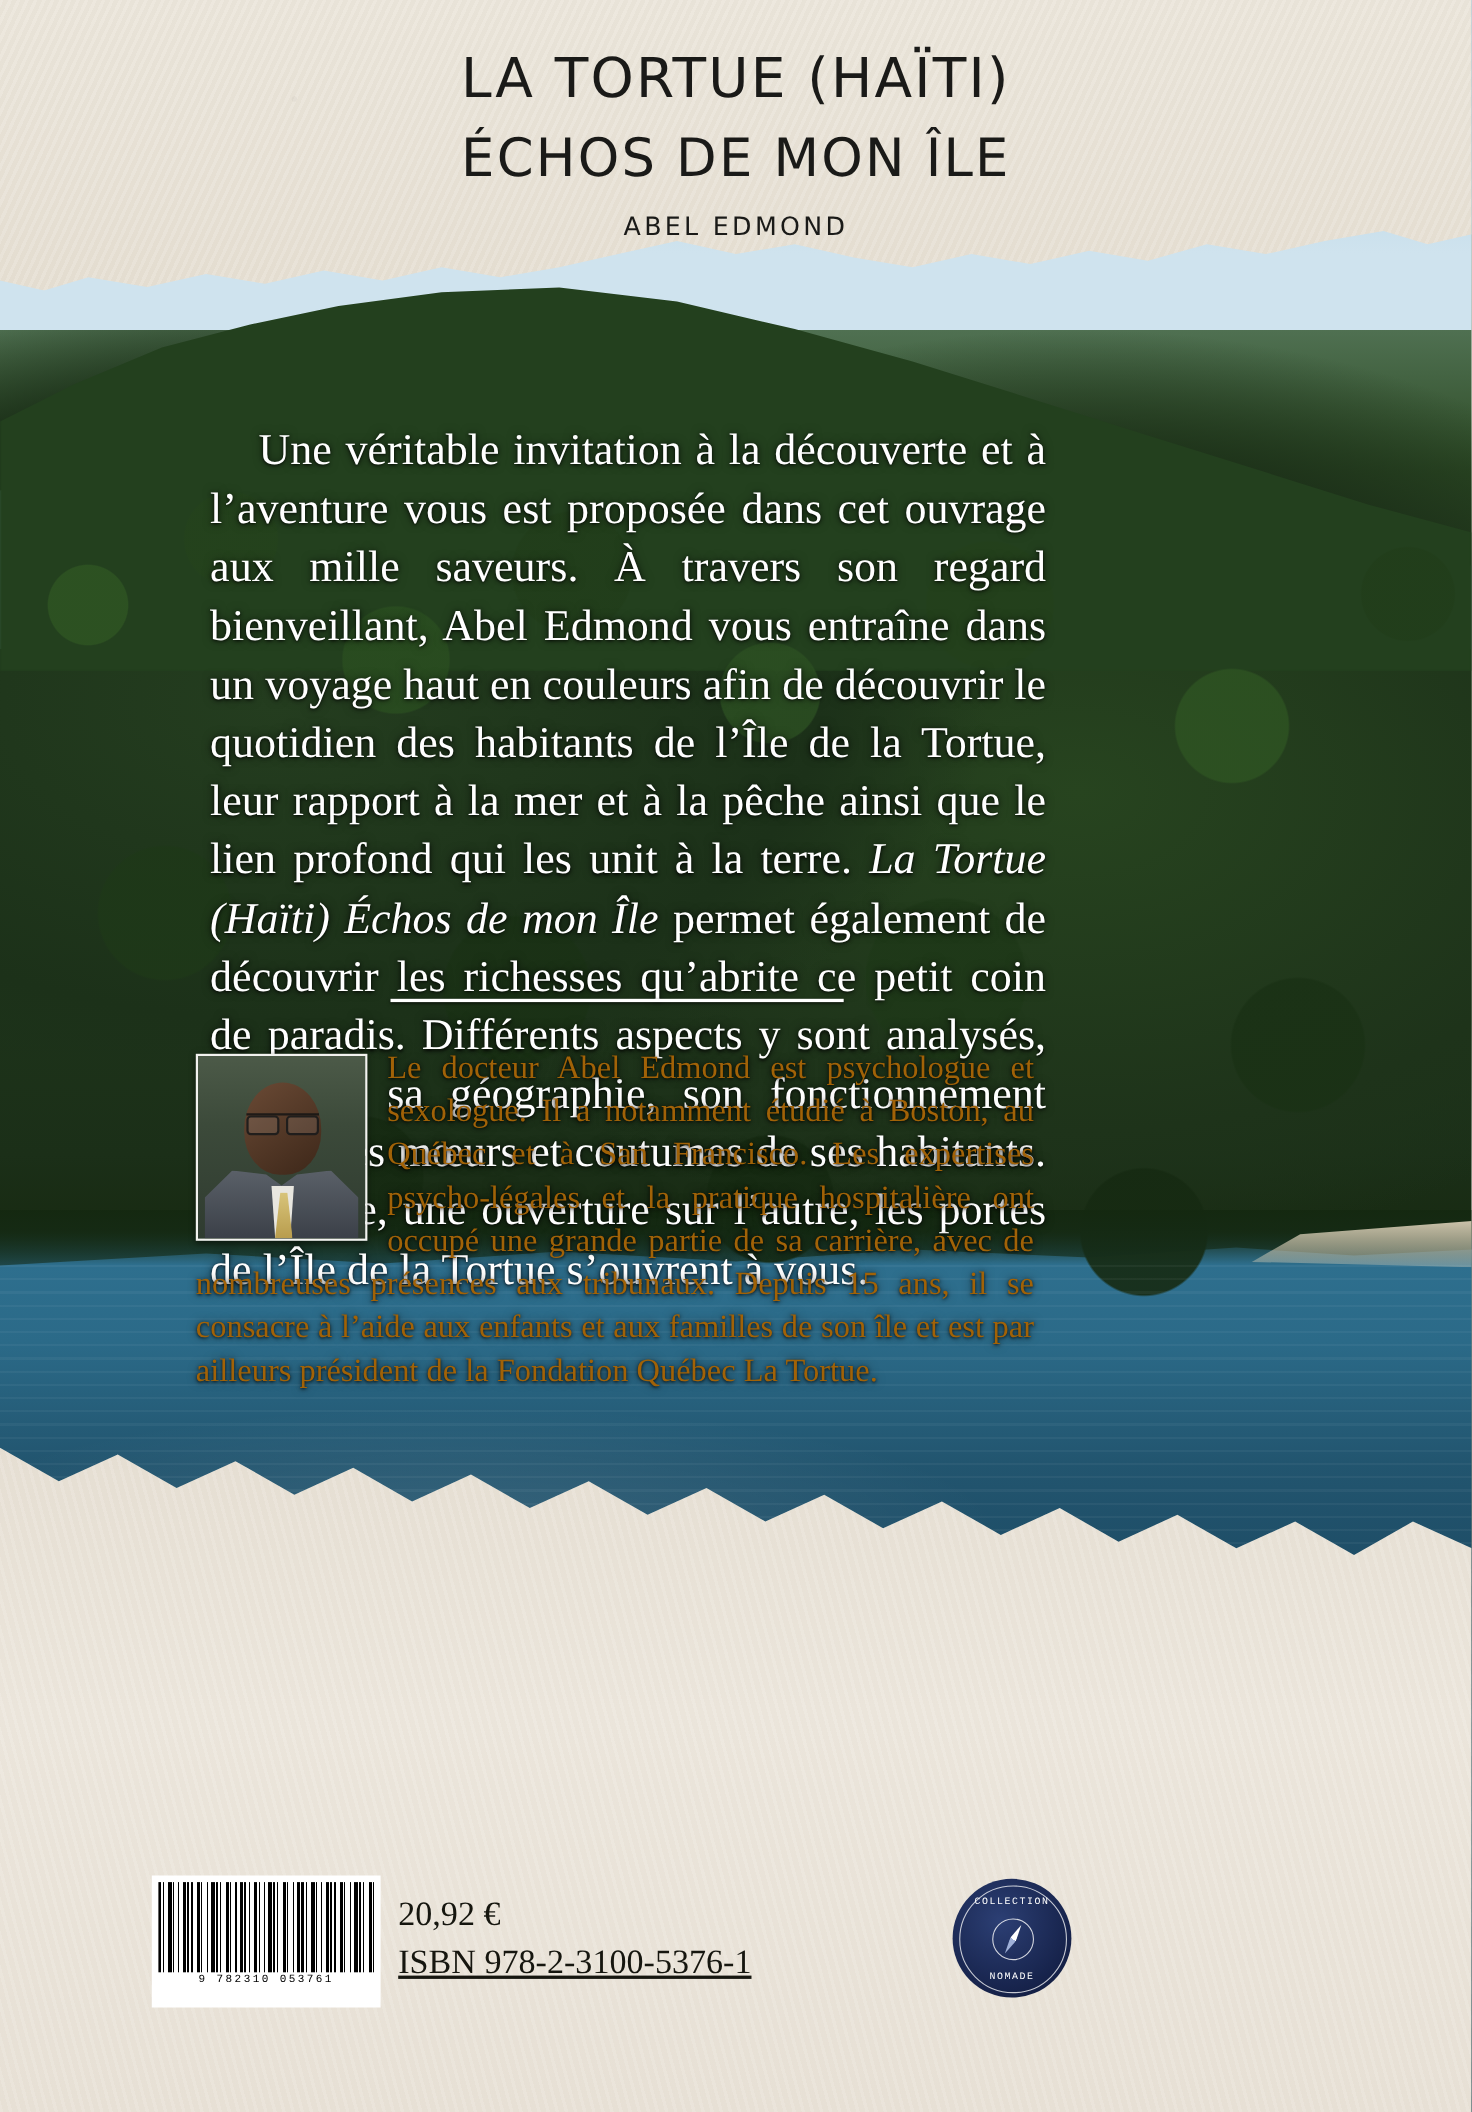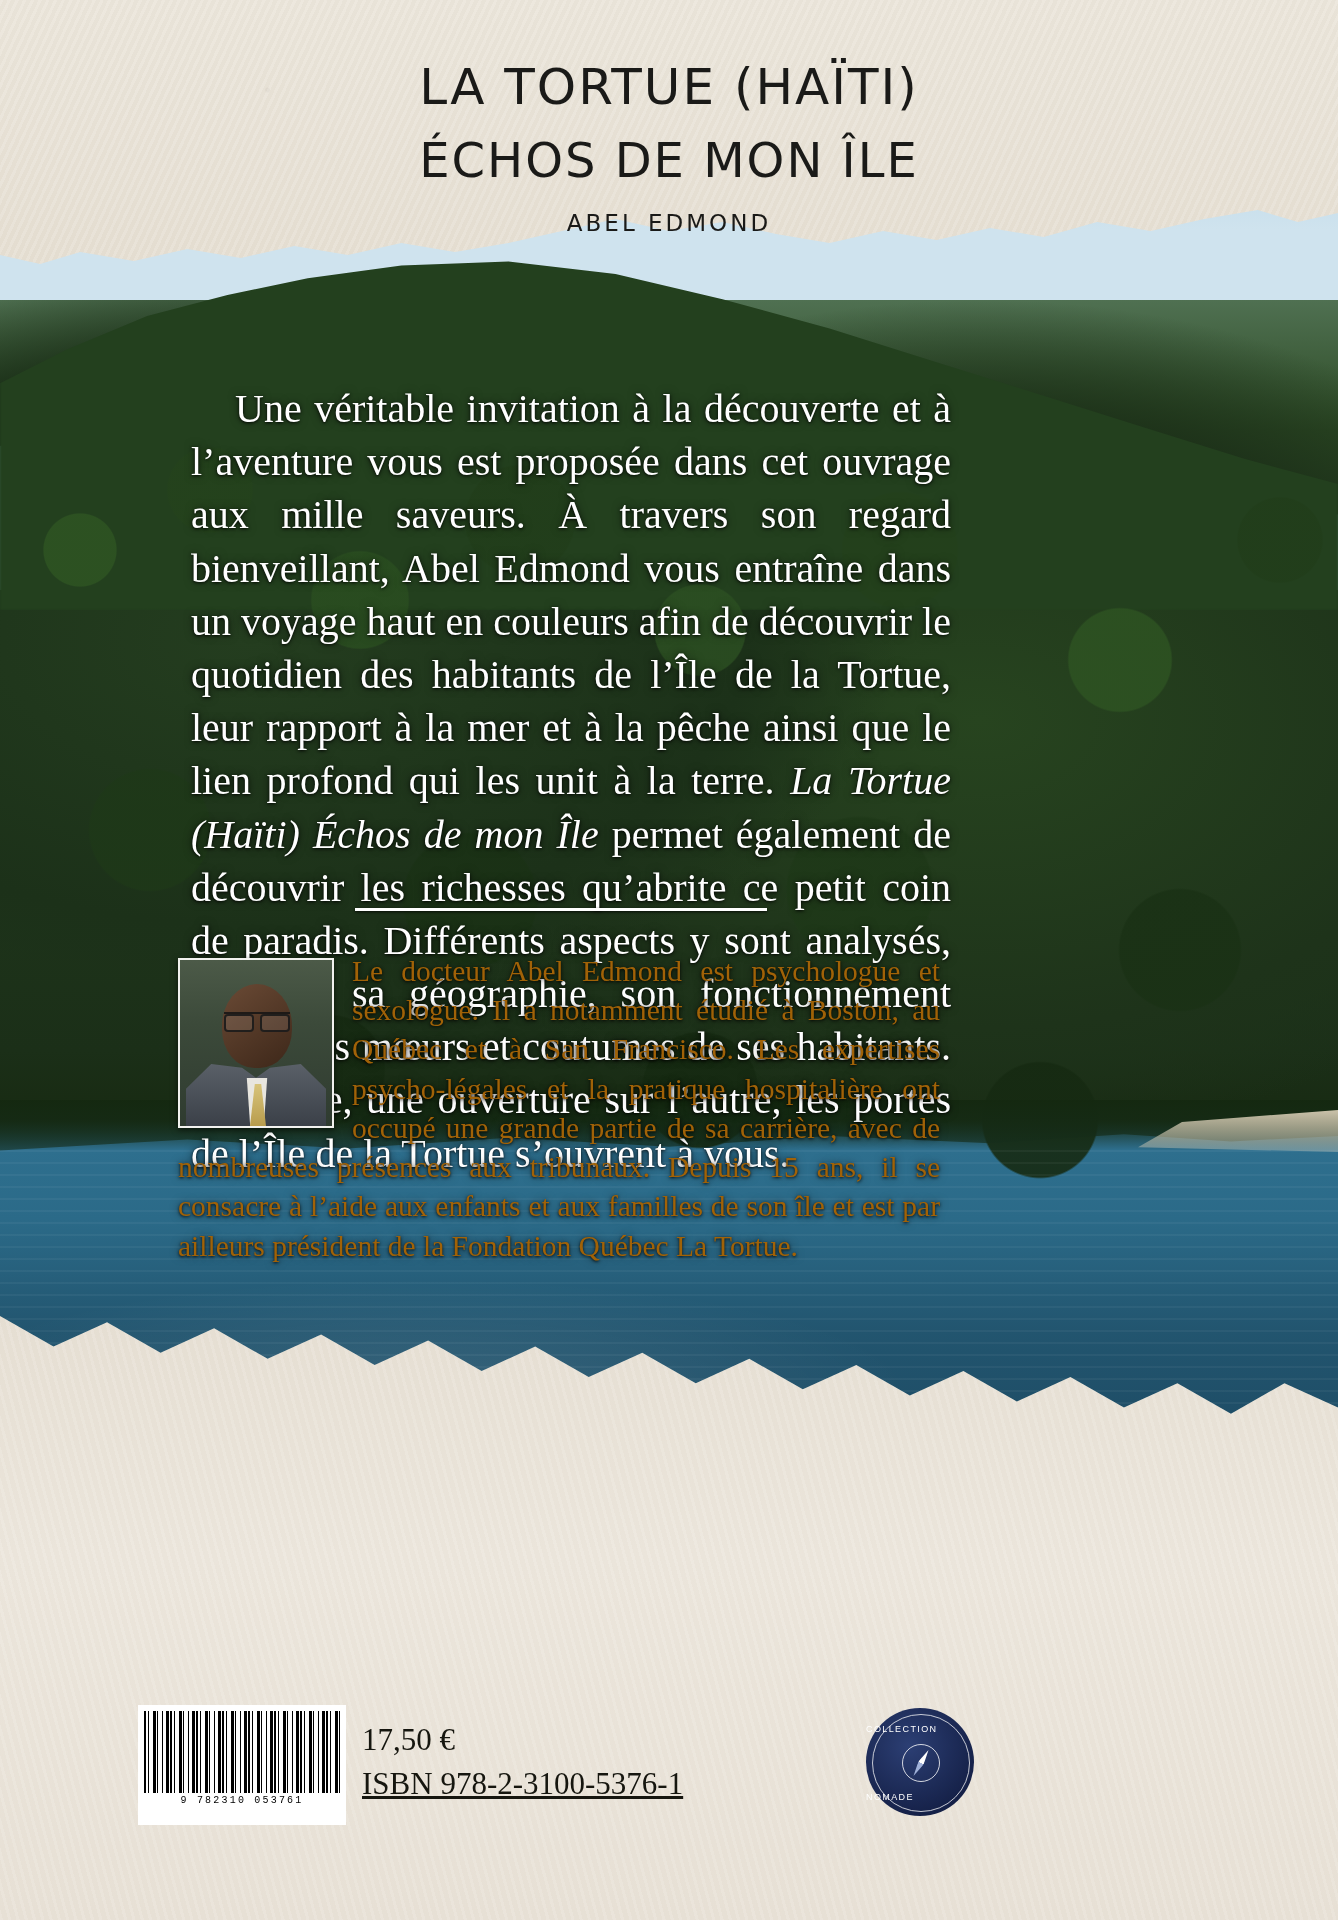--- a/index.html
+++ b/index.html
@@ -191,7 +191,7 @@
     font-size: 50px;
     letter-spacing: 2px;
     font-weight: 400;
-    margin: 16px;
+    margin: 0;
     text-transform: uppercase;
   }
   .book-subtitle {

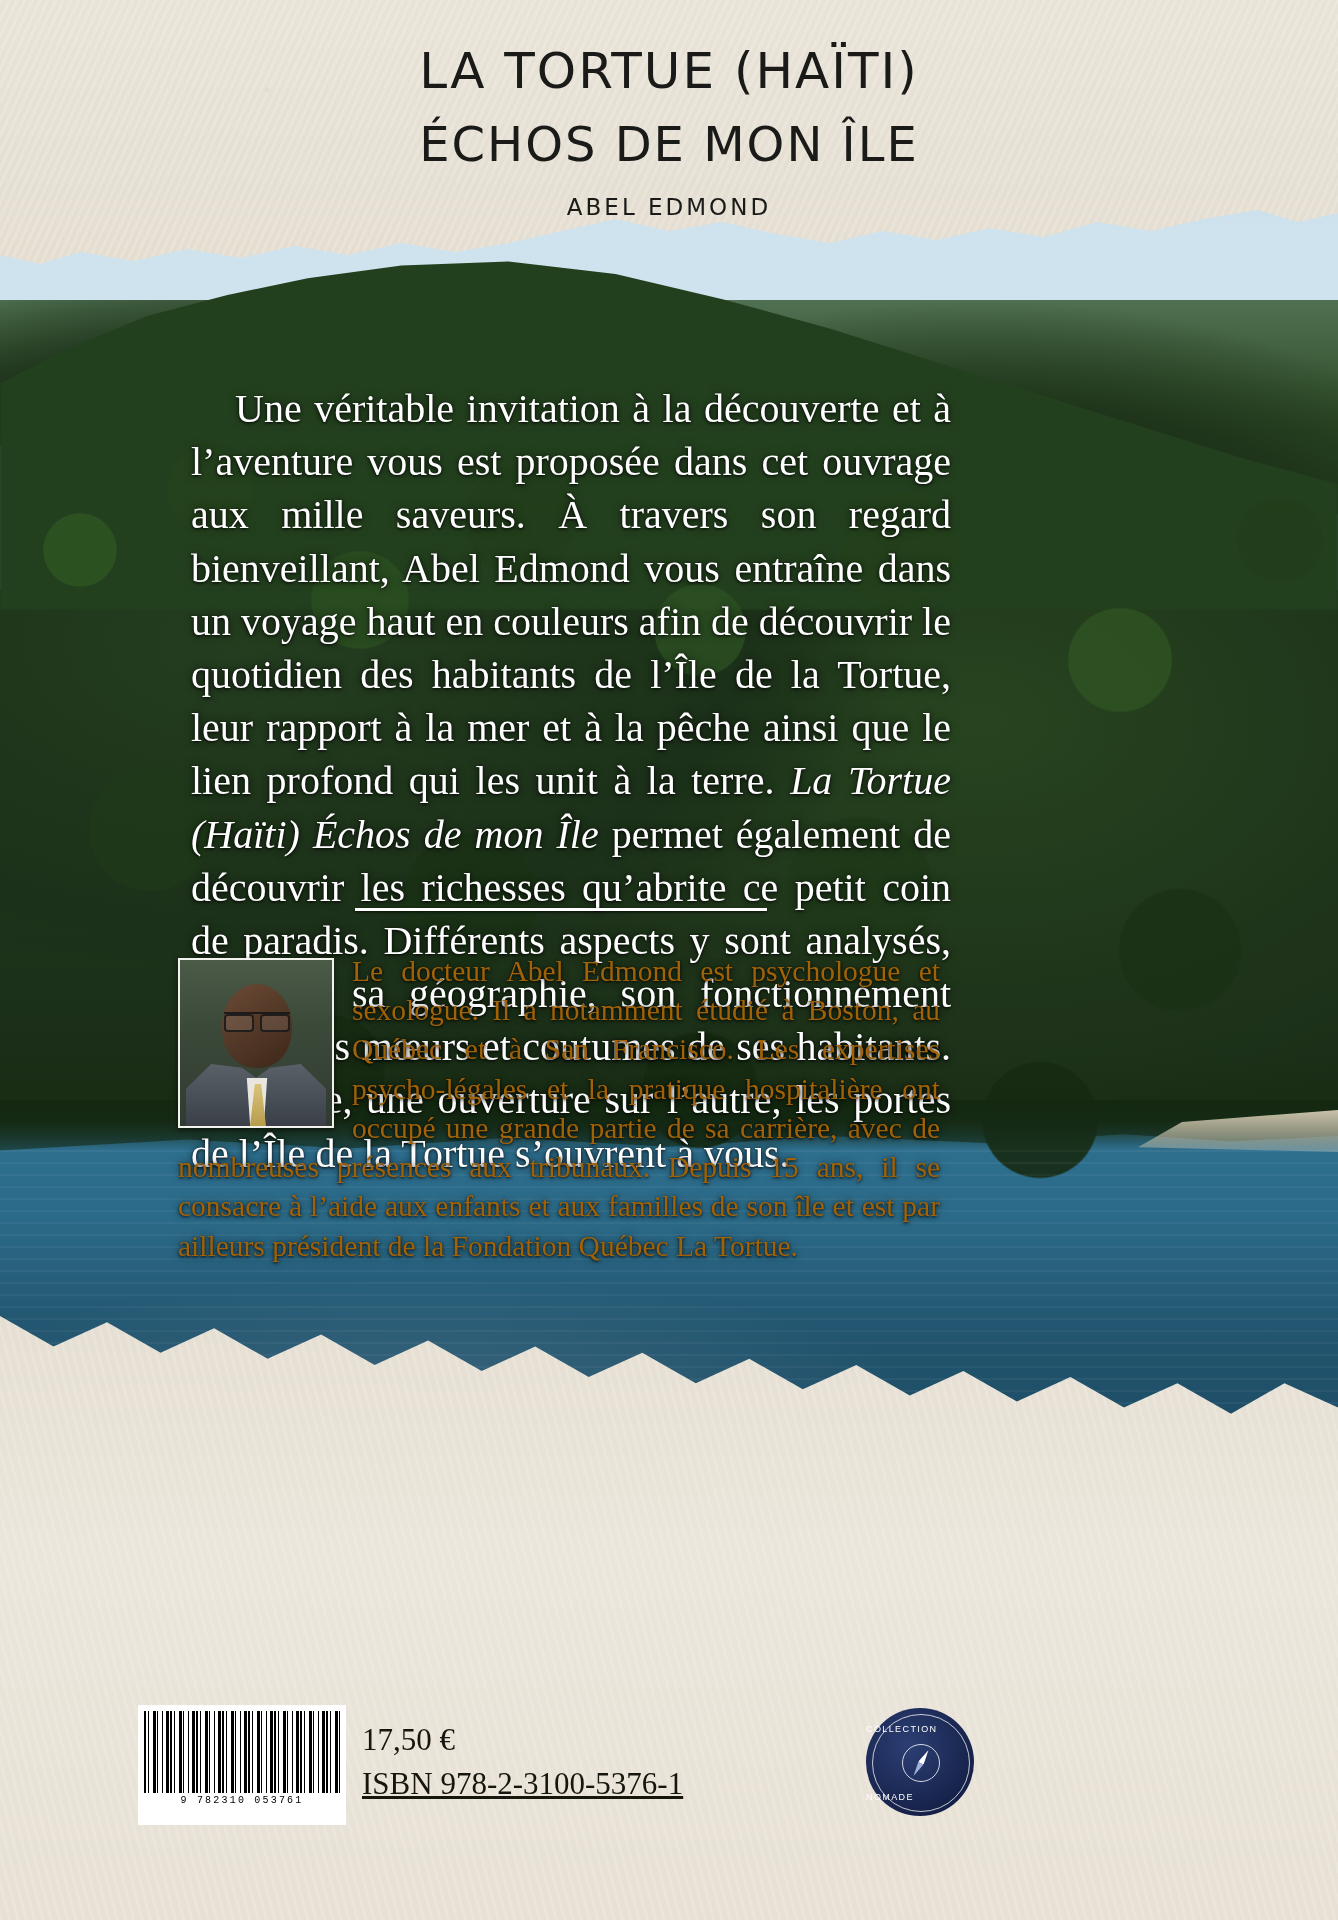--- a/index.html
+++ b/index.html
@@ -444,7 +444,7 @@
   </div>
 
   <div class="price-block">
-    <div class="price">17,50 €</div>
+    <div class="price">20,92 €</div>
     <div class="isbn">ISBN 978-2-3100-5376-1</div>
   </div>
 

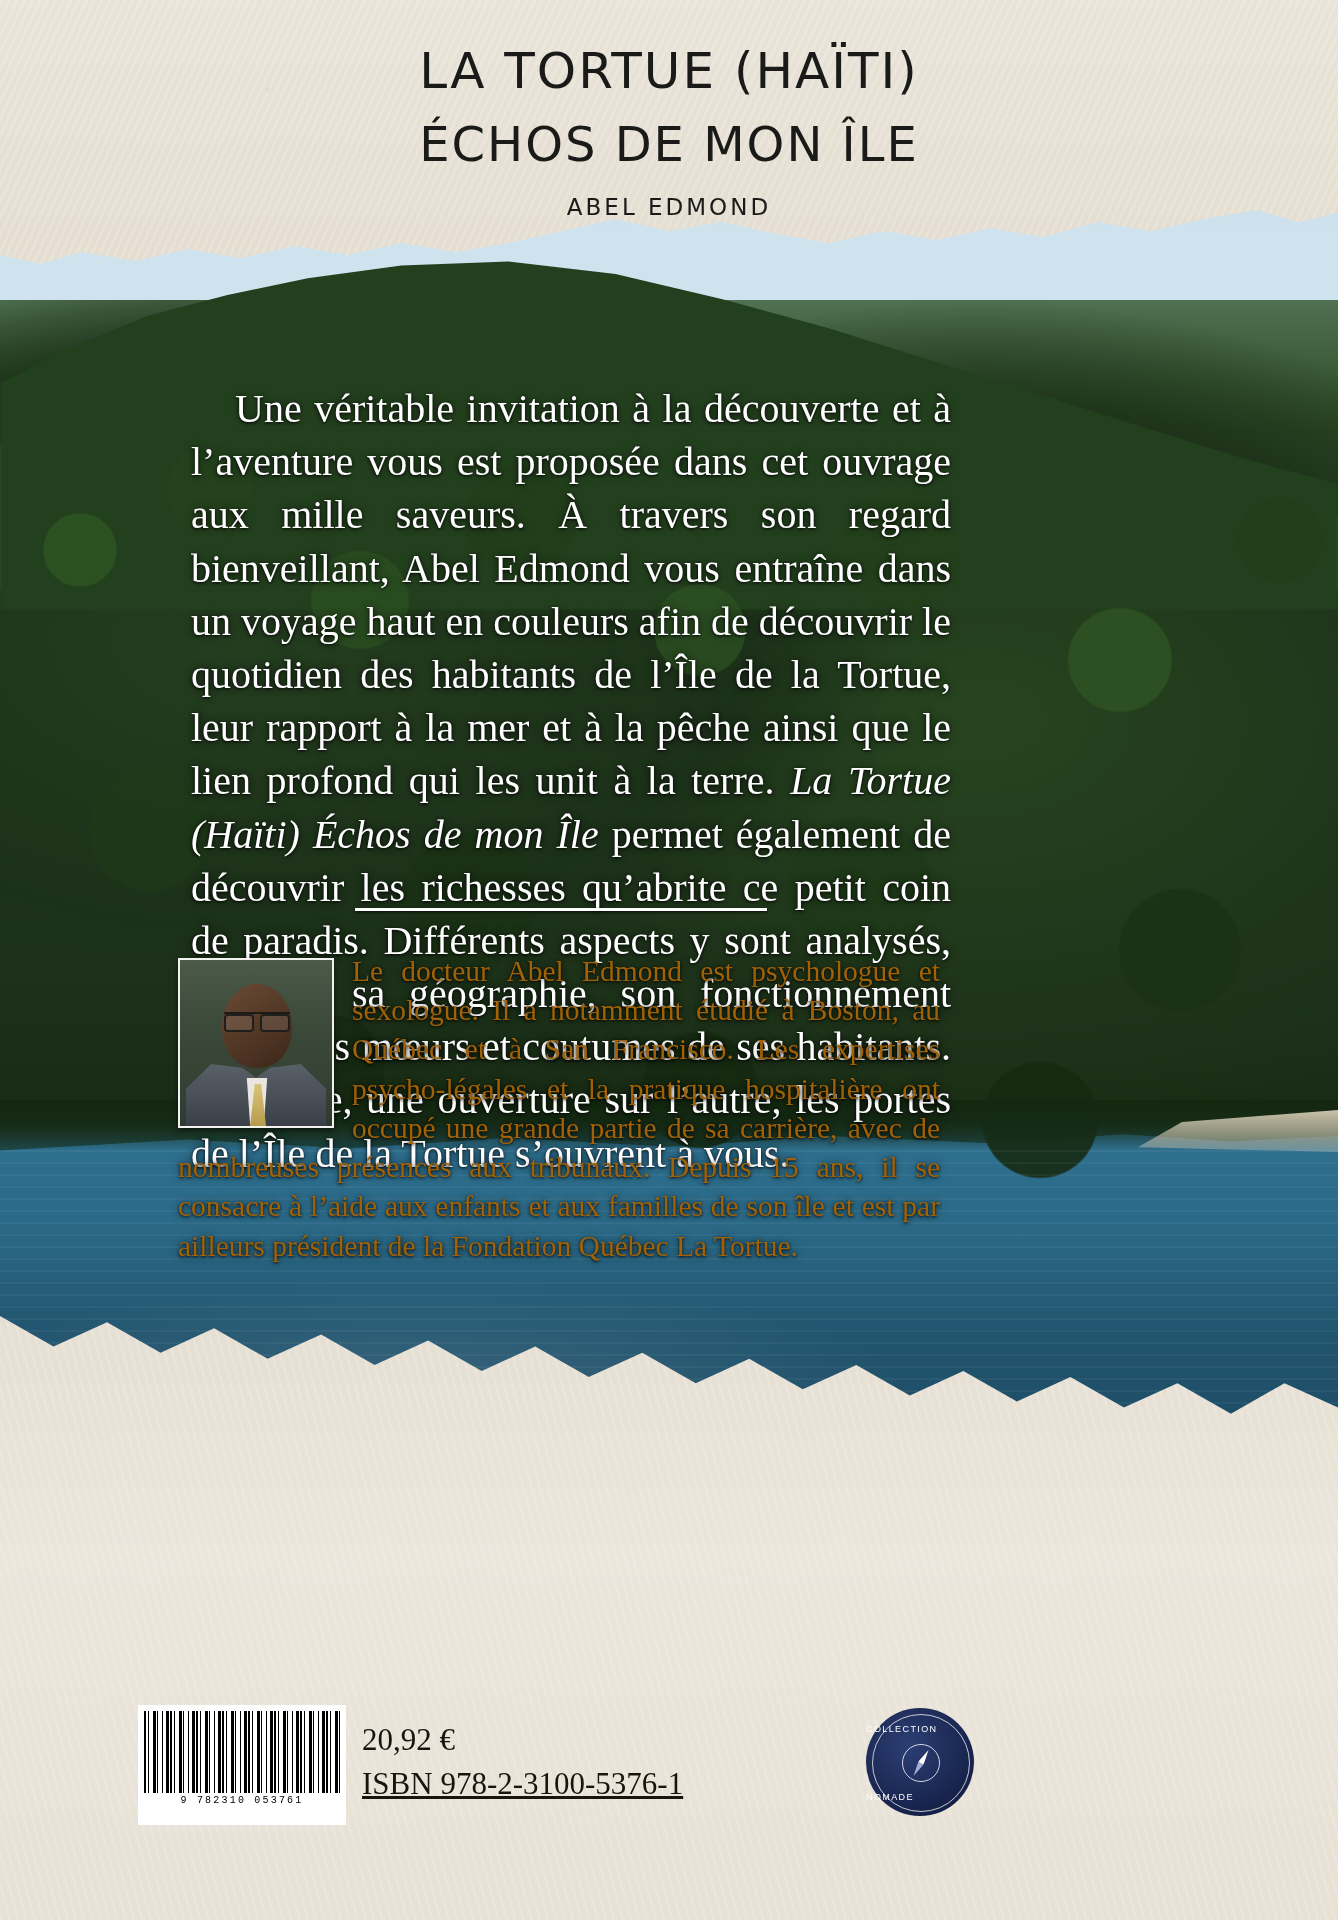--- a/index.html
+++ b/index.html
@@ -372,8 +372,8 @@
   .badge-top, .badge-bottom {
     position: absolute;
     width: 108px;
-    text-align: left;
-    font-family: Liberation Sans, sans-serif;
+    text-align: center;
+    font-family: Liberation Mono, monospace;
     font-size: 9px;
     letter-spacing: 1.4px;
   }

